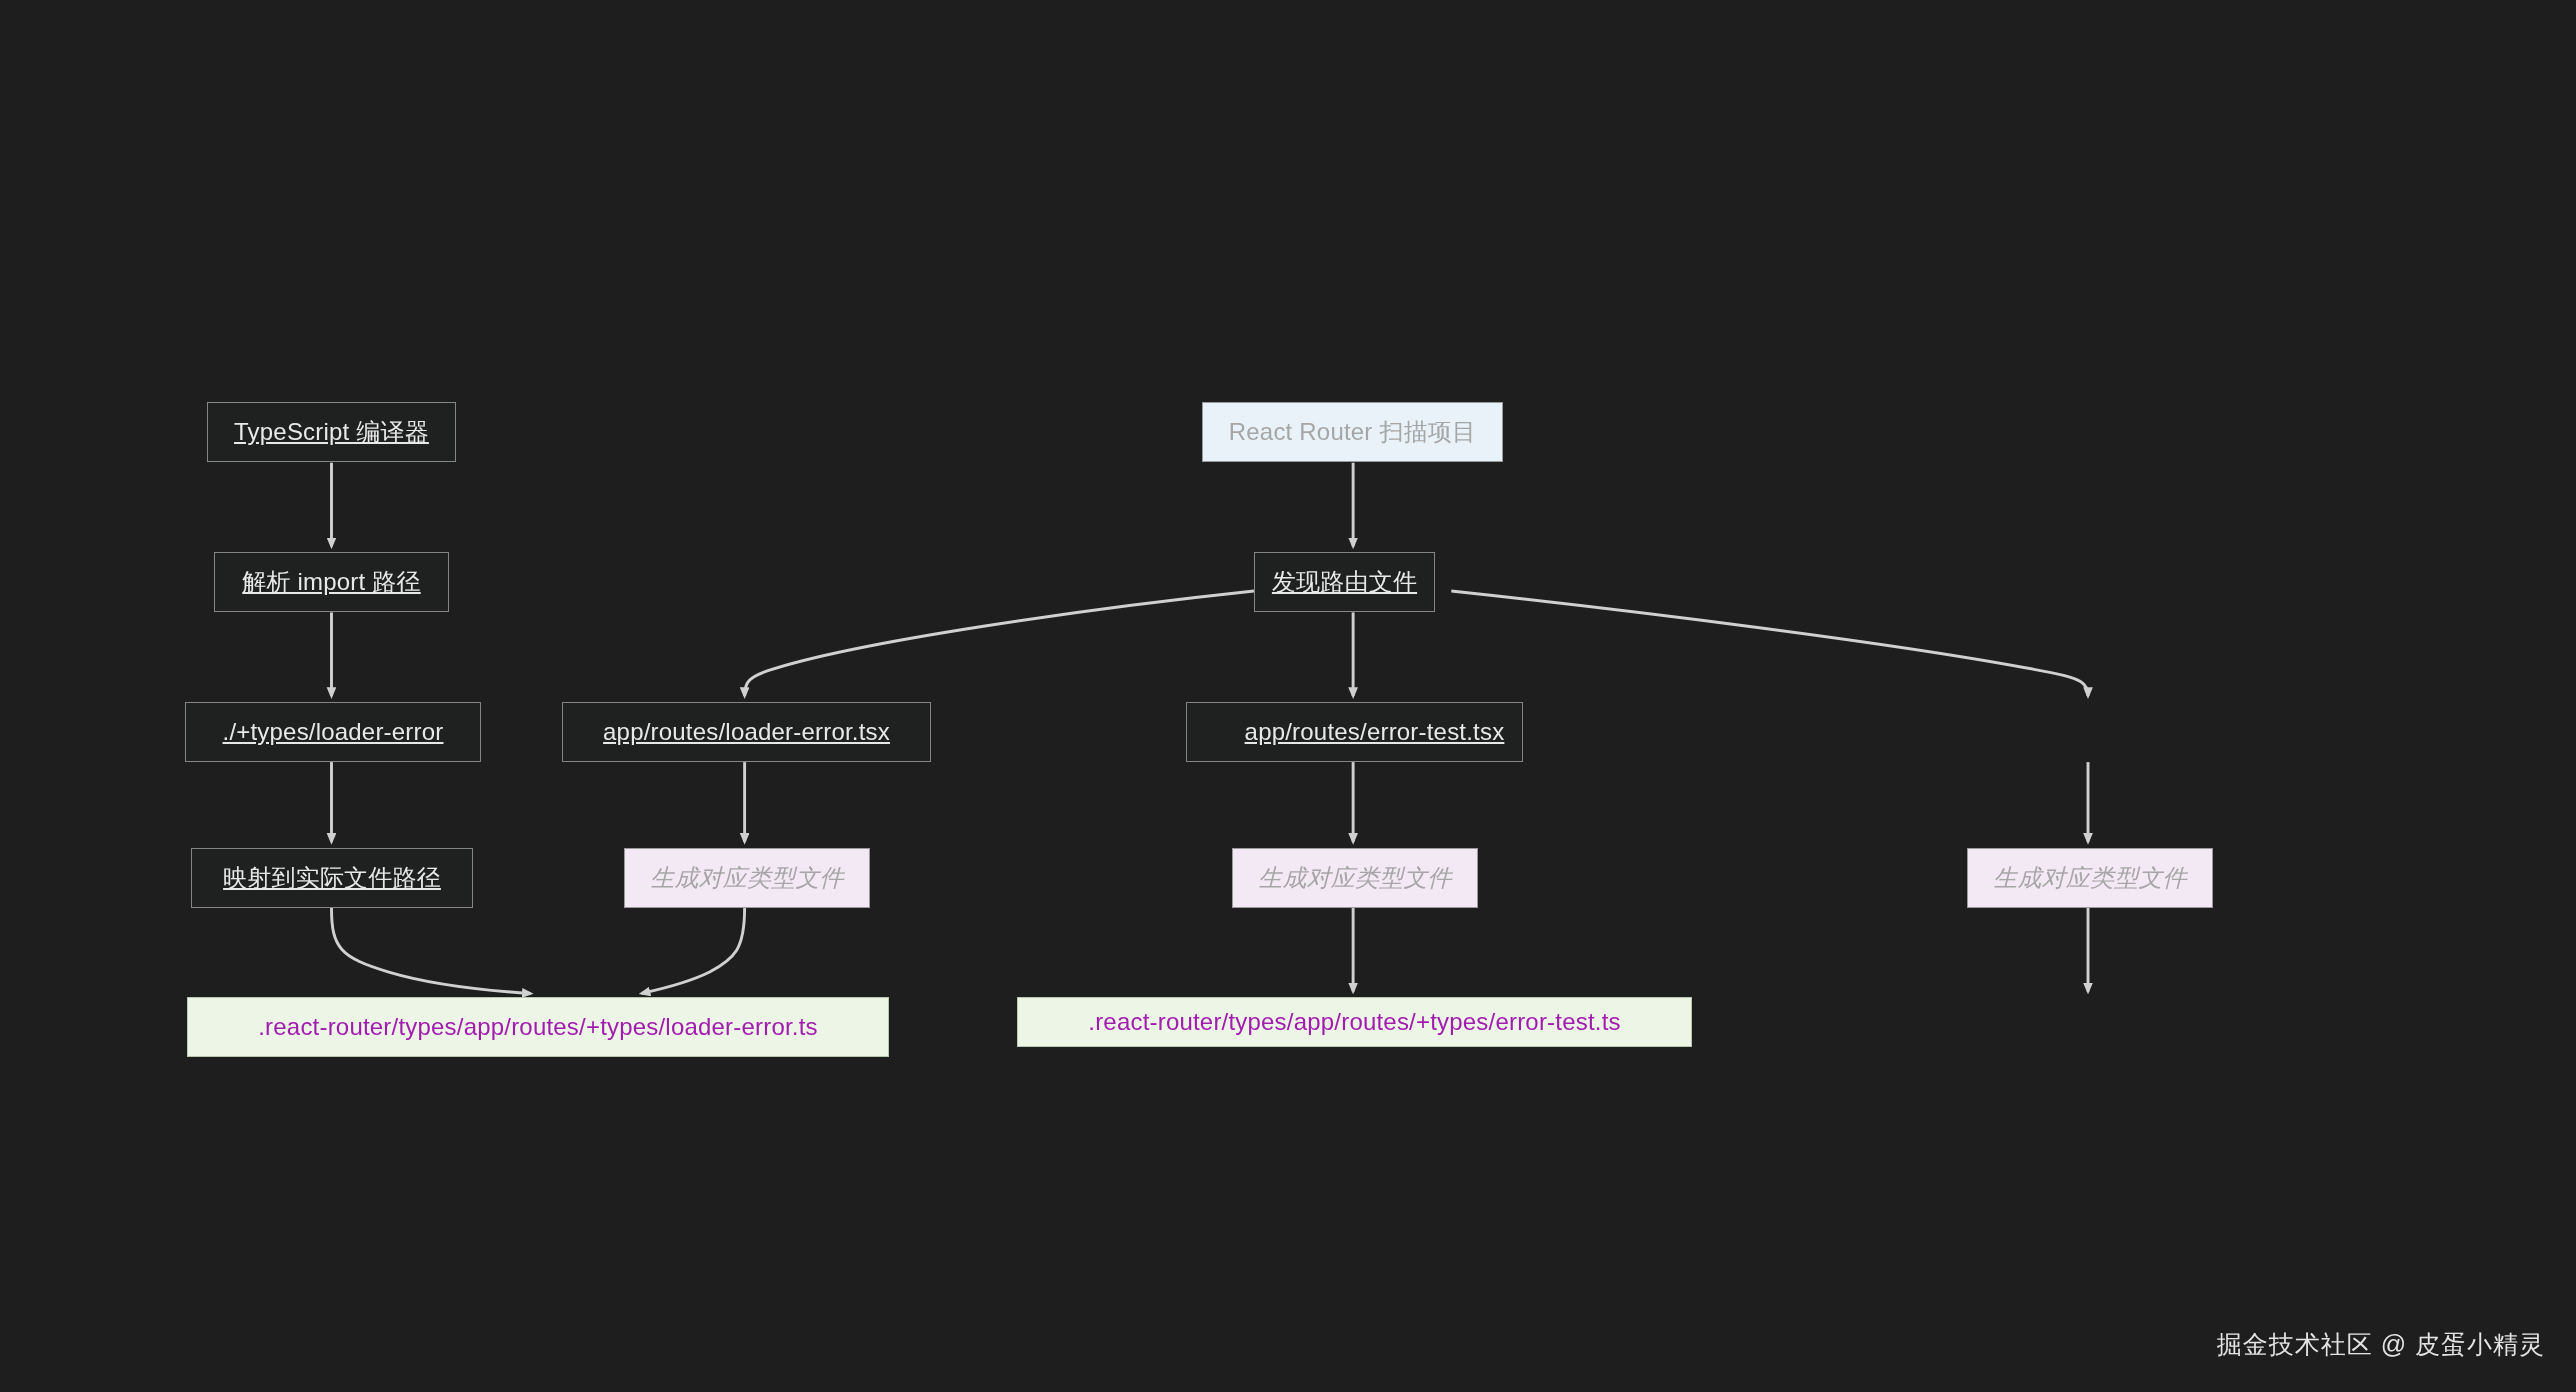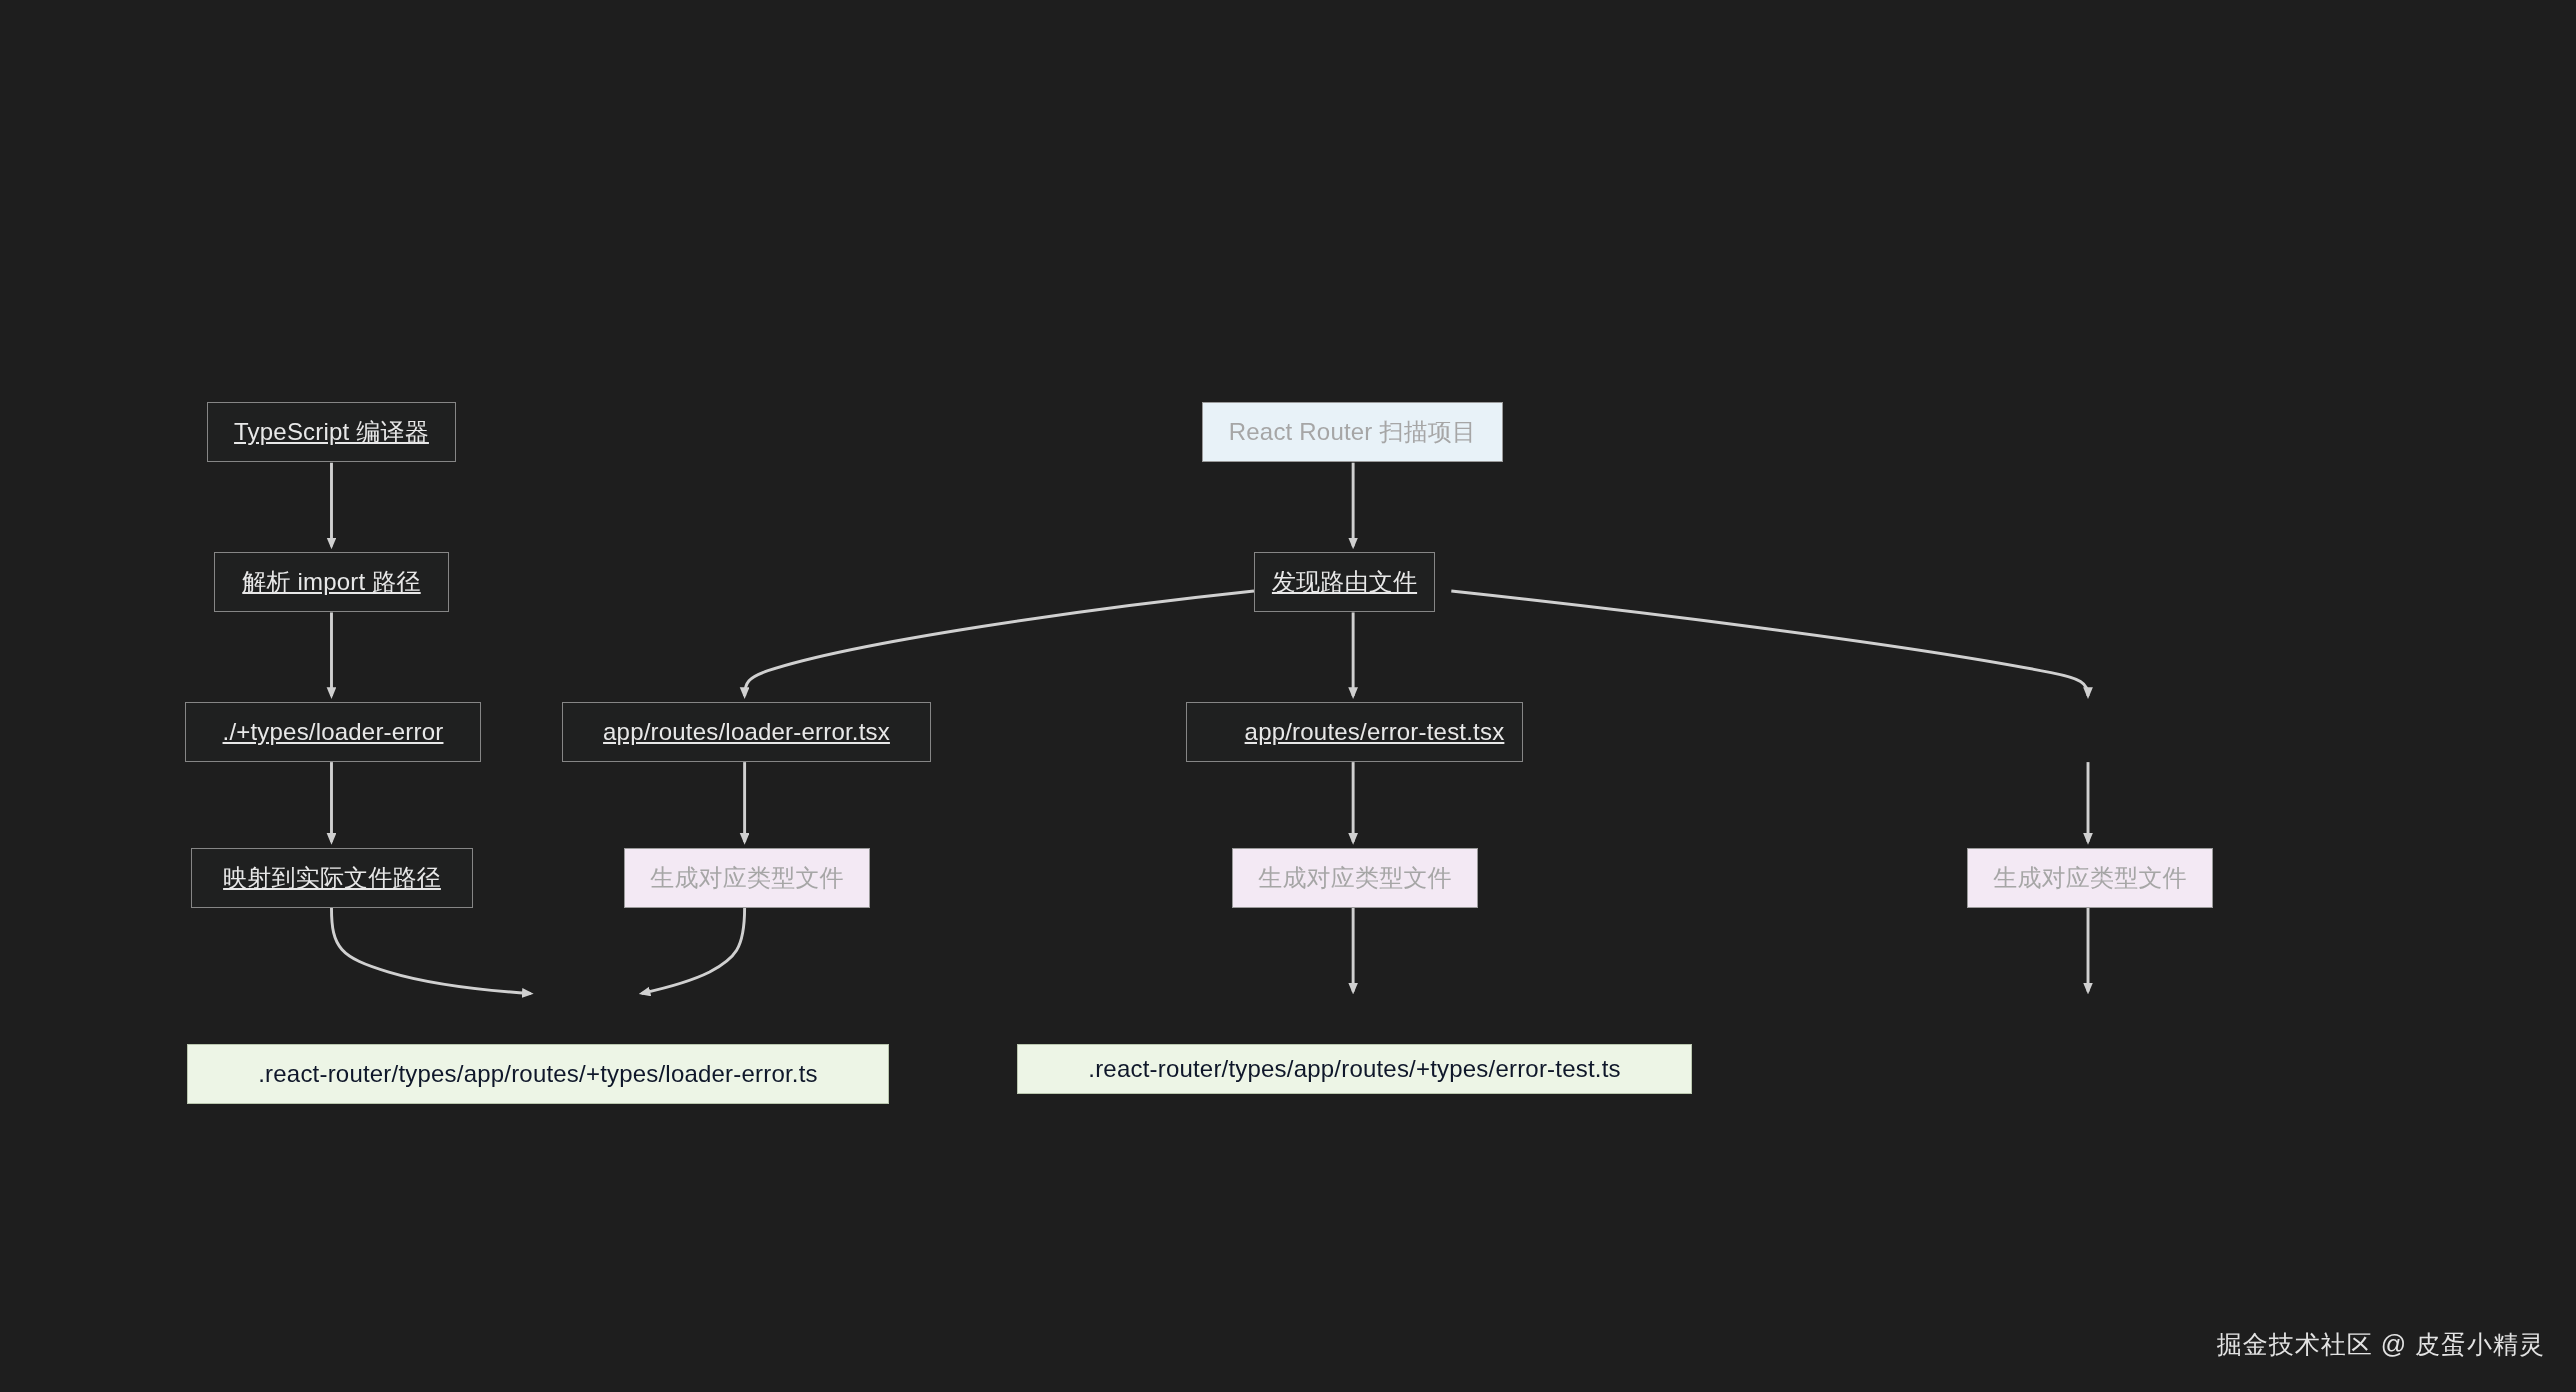--- a/index.html
+++ b/index.html
@@ -46,6 +46,7 @@
     background: #f3e9f4;
     border-color: #9a9a9a;
     color: #a6a6a6;
+    font-style: italic;
   }
   .node-green {
     background: #edf5e6;

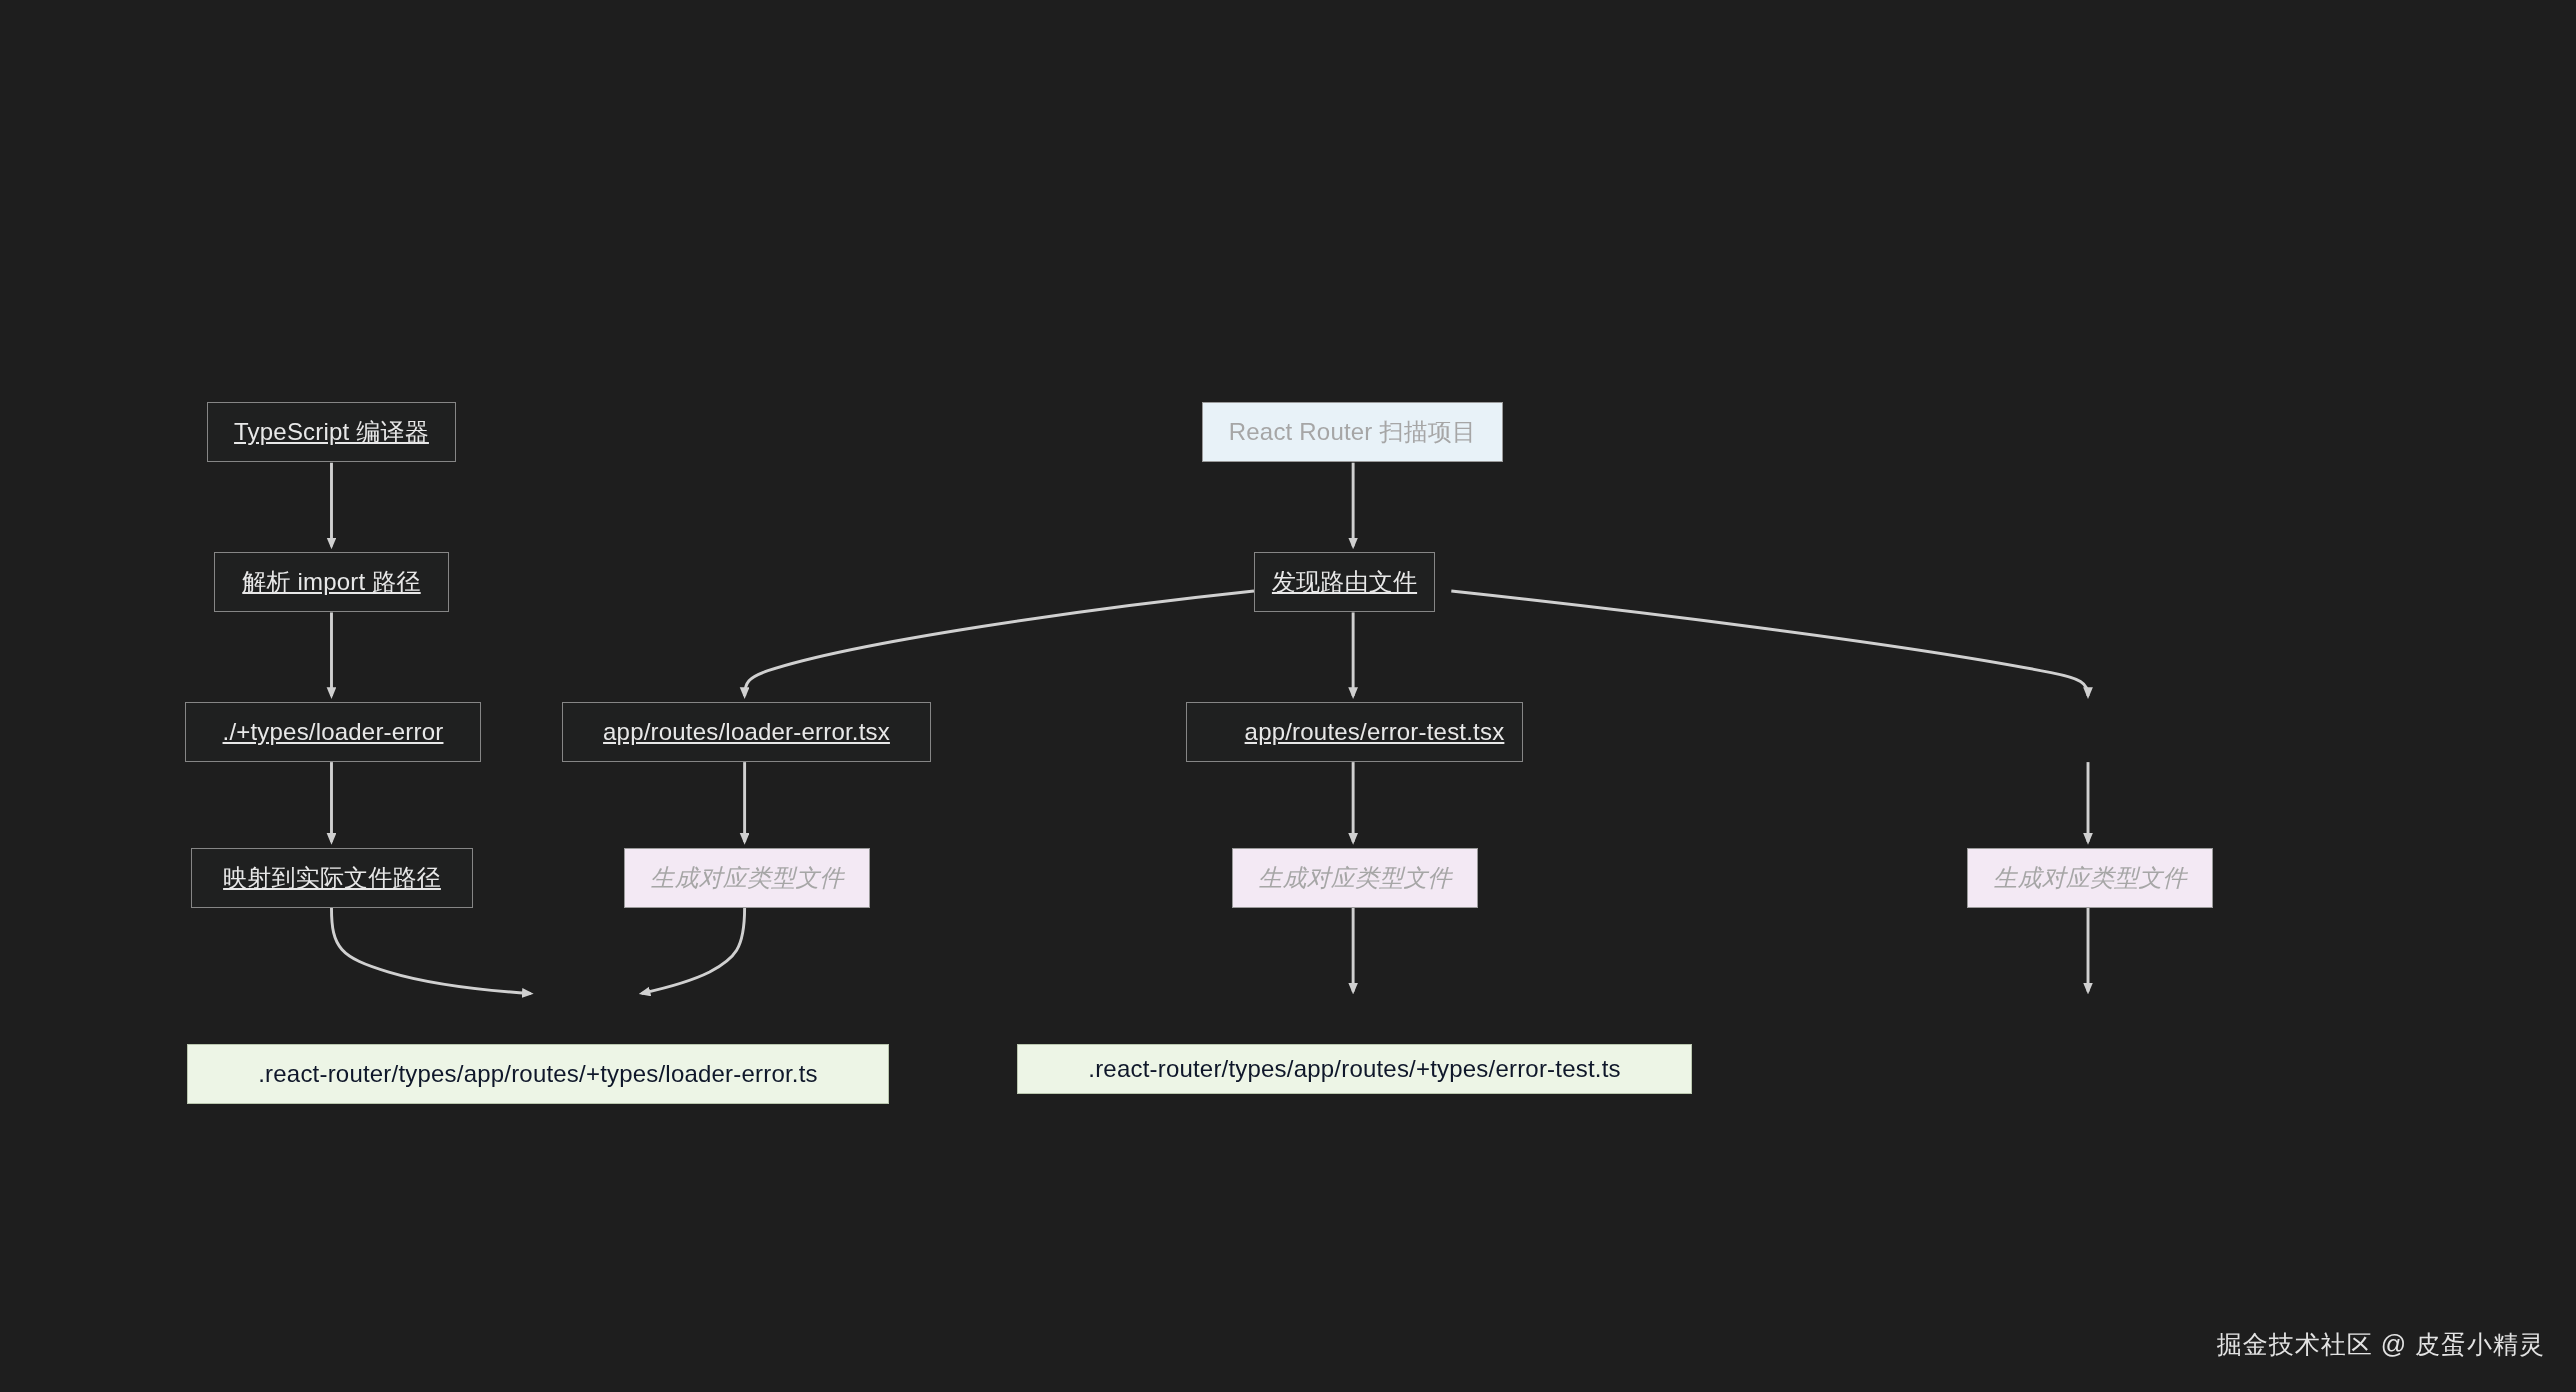--- a/index.html
+++ b/index.html
@@ -51,8 +51,7 @@
   .node-green {
     background: #edf5e6;
     border-color: #b9c6ae;
-    color: #0f172a;
-    margin-top: 47px;
+    color: #a21caf;
   }
   .label { pointer-events: none; }
   .watermark {

